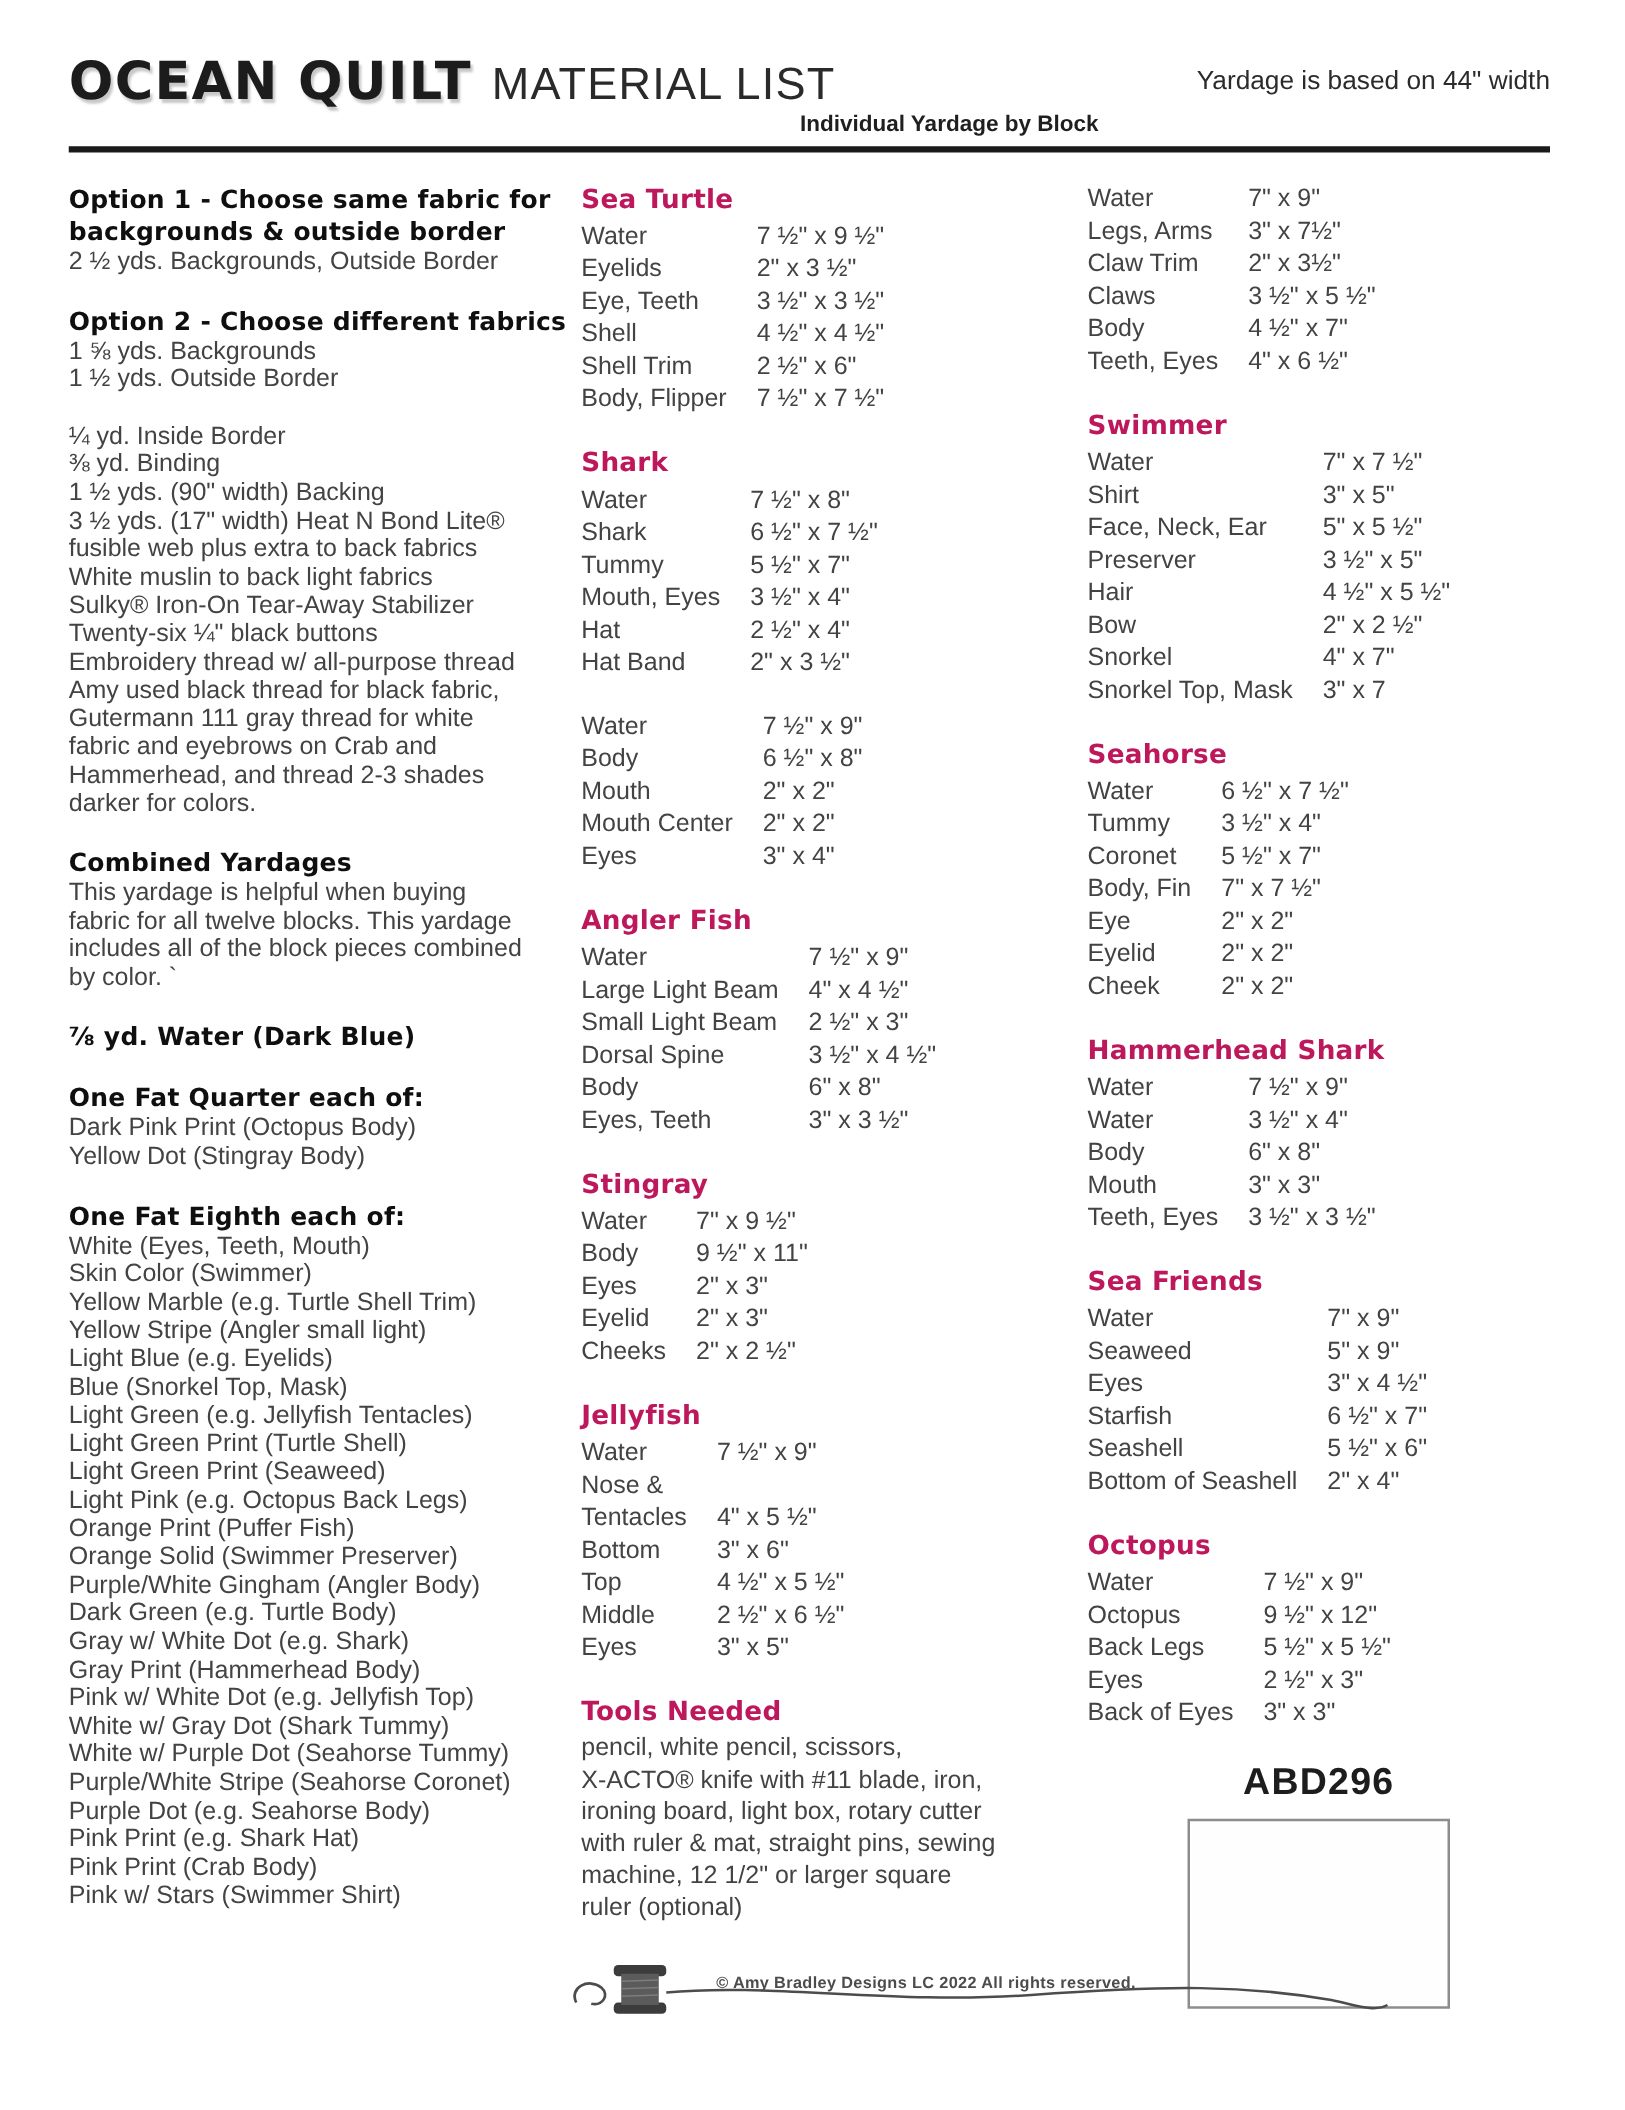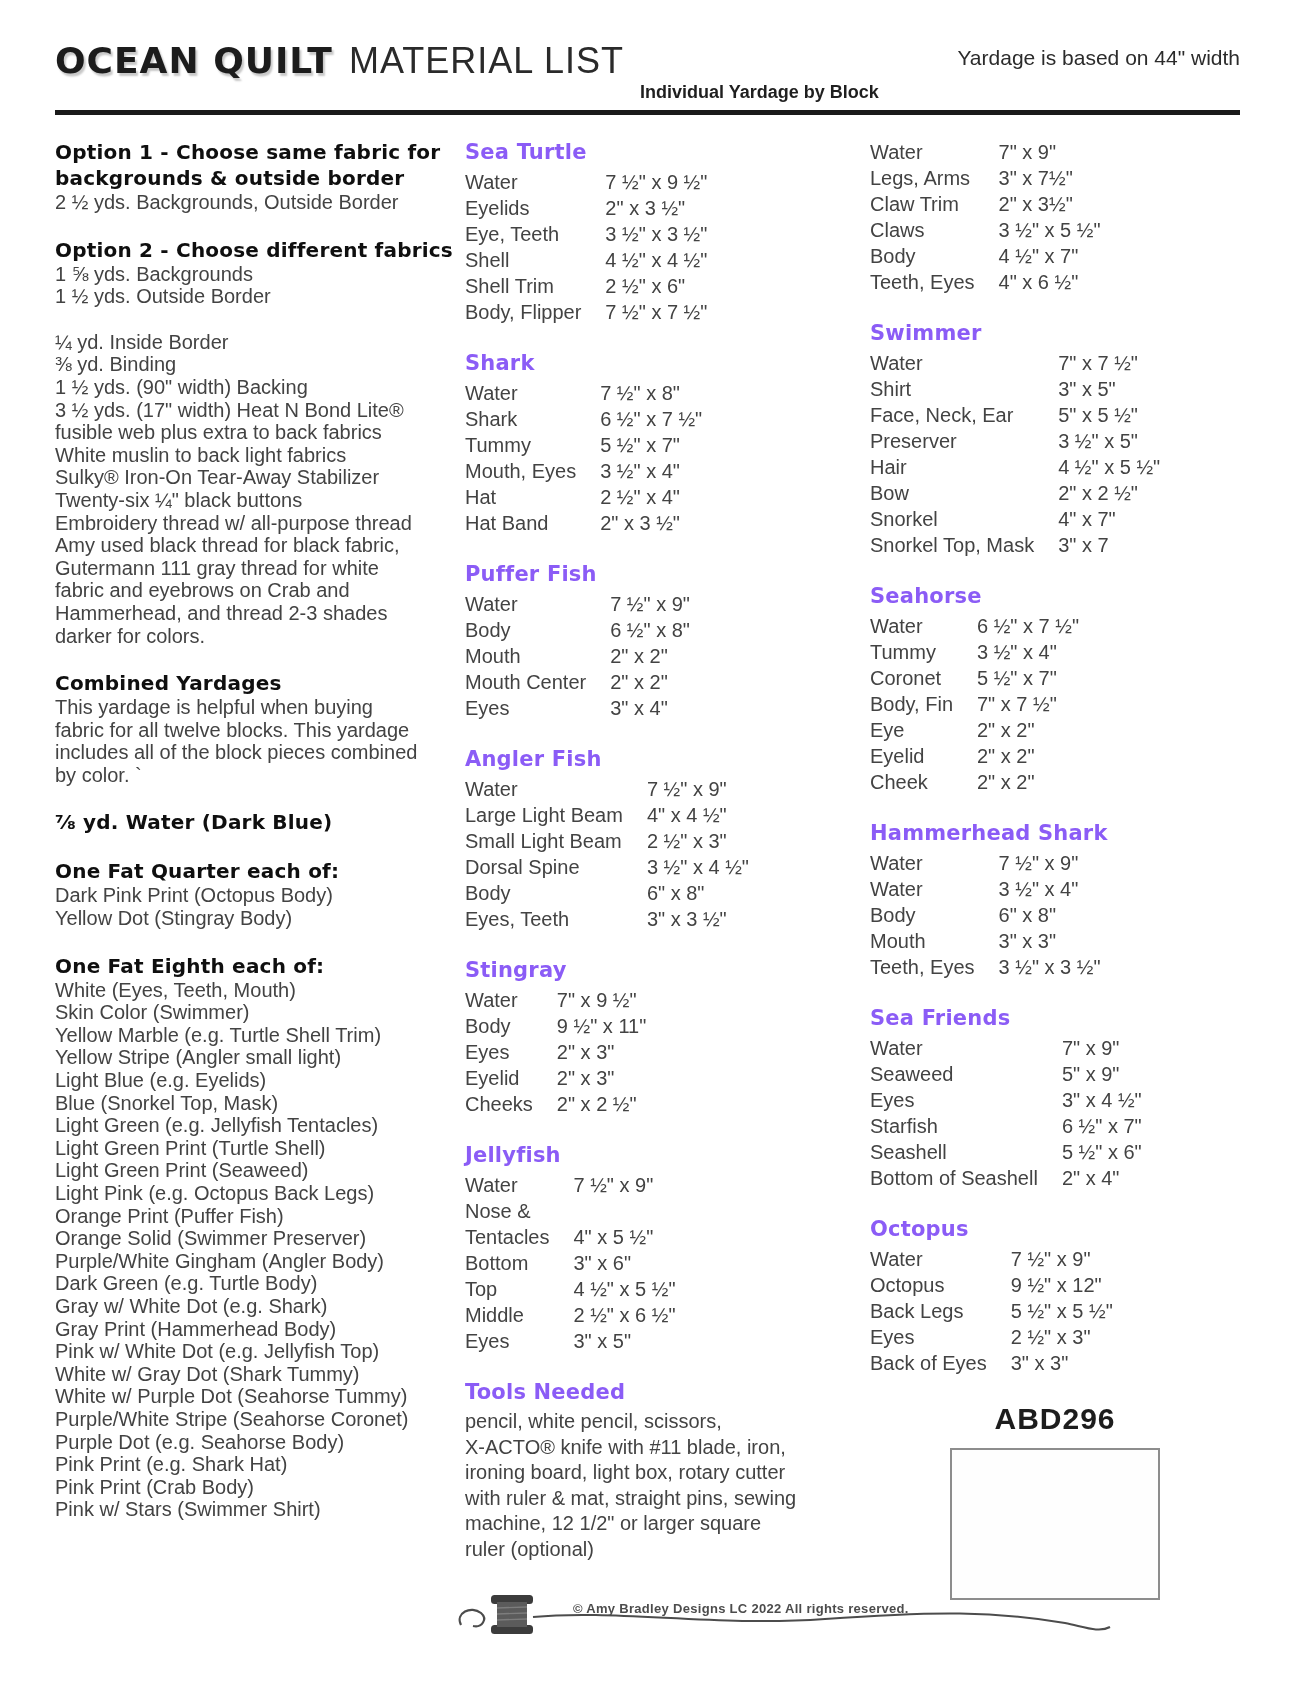--- a/index.html
+++ b/index.html
@@ -13,7 +13,7 @@
   
   .title-row{display:flex;align-items:baseline;}
   .title-script{
-    font-family:"DejaVu Sans",sans-serif;font-weight:800;font-size:36px;
+    font-family:"DejaVu Sans",sans-serif;font-weight:800;font-size:42px;
     letter-spacing:1px;color:#1c1c1c;text-shadow:2px 3px 2px #c8c8c8;white-space:nowrap;
   }
   .title-rest{font-size:36px;color:#2a2a2a;margin-left:16px;letter-spacing:1px;white-space:nowrap;}

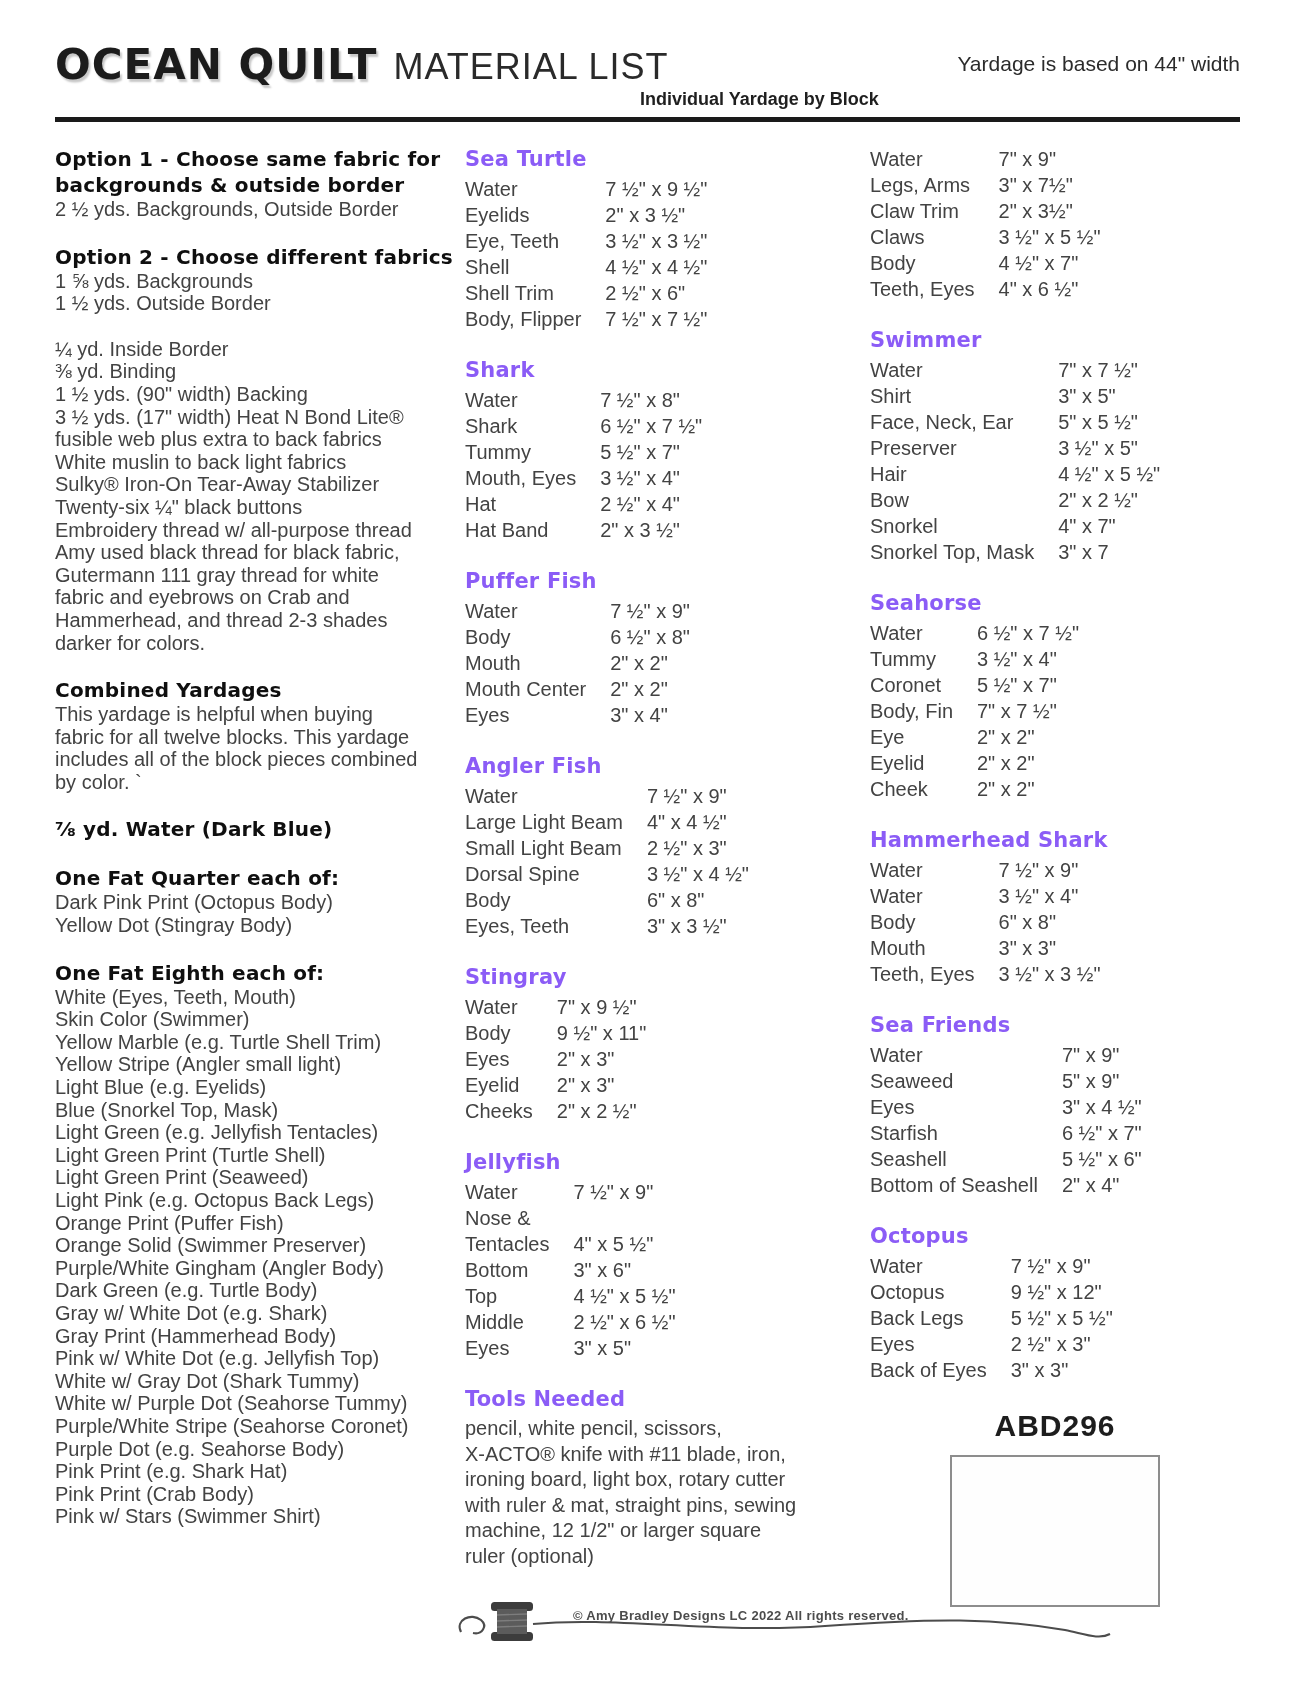--- a/index.html
+++ b/index.html
@@ -39,7 +39,7 @@
   .block{margin-bottom:25px;}
   .block-heading{
     font-family:"DejaVu Sans",sans-serif;font-weight:800;font-size:21px;
-    line-height:27px;color:#8b5cf6;margin:0 0 3px 0;letter-spacing:.2px;
+    line-height:27px;color:#be185d;margin:0 0 3px 0;letter-spacing:.2px;
   }
   .block-table{border-collapse:collapse;}
   .block-table td{font-size:20px;line-height:26px;padding:0;color:#434343;white-space:nowrap;}

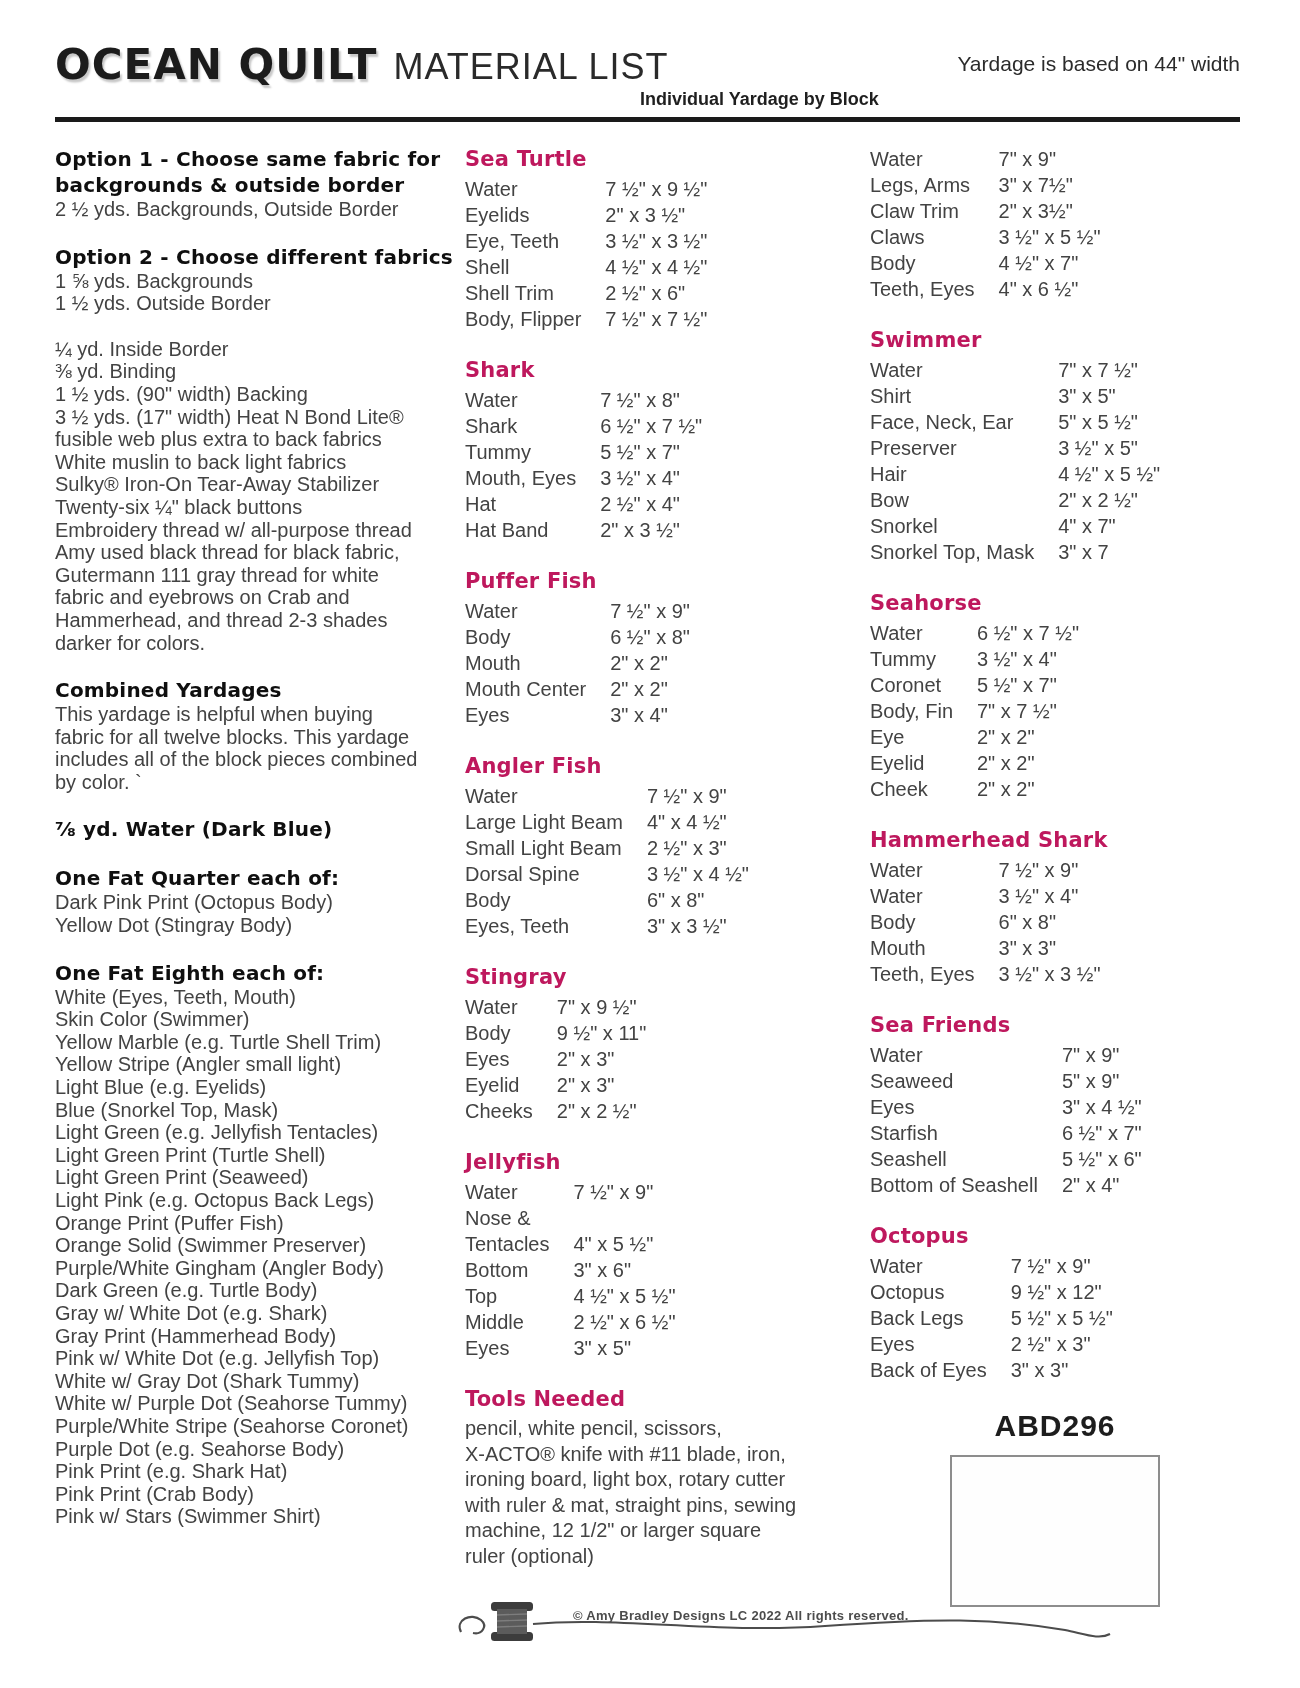--- a/index.html
+++ b/index.html
@@ -248,7 +248,6 @@
   </div>
 
   <div class="block">
-    <h3 class="block-heading">Puffer Fish</h3>
     <table class="block-table">
               <tbody>
                 <tr>

